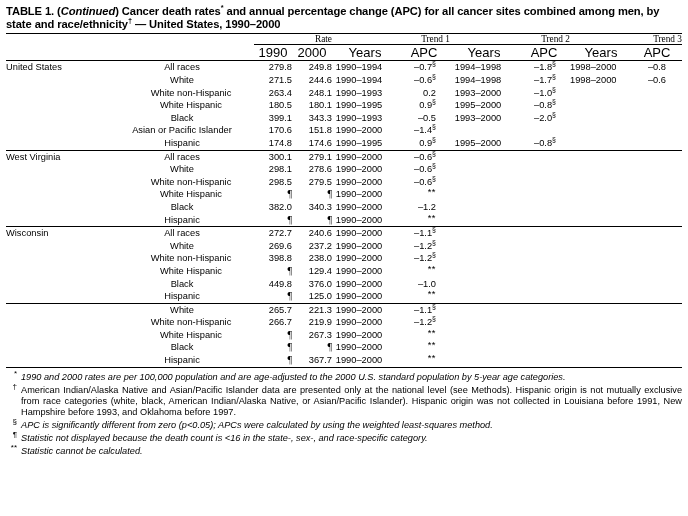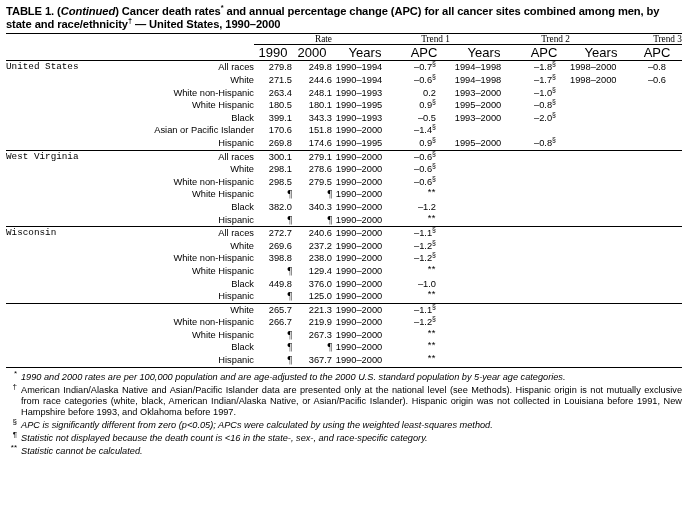--- a/index.html
+++ b/index.html
@@ -78,7 +78,7 @@
 
   tr.data td { height: 12.6px; line-height: 12.6px; }
 
-  td.state   { text-align: left; padding-left: 1px; white-space: nowrap; font-family: Liberation Mono, monospace; }
+  td.state   { text-align: left; padding-left: 1px; white-space: nowrap; }
   td.race    { text-align: right; white-space: nowrap; }
   td.race.ind1 { padding-left: 4px; }
   td.race.ind2 { padding-left: 22px; }

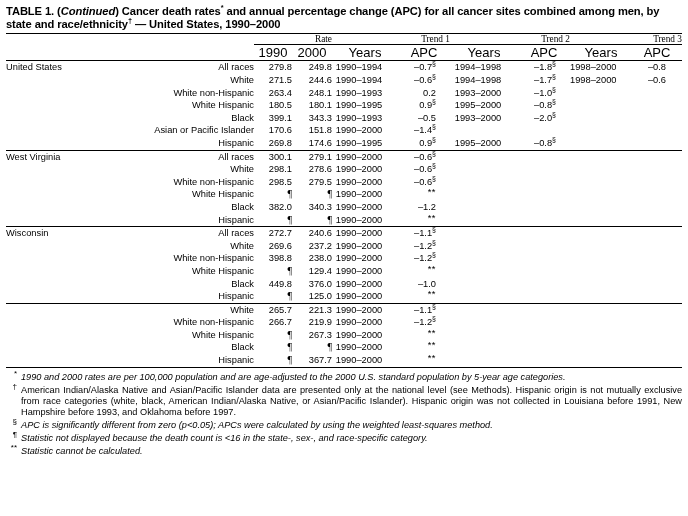--- a/index.html
+++ b/index.html
@@ -79,7 +79,7 @@
   tr.data td { height: 12.6px; line-height: 12.6px; }
 
   td.state   { text-align: left; padding-left: 1px; white-space: nowrap; }
-  td.race    { text-align: right; white-space: nowrap; }
+  td.race    { text-align: center; white-space: nowrap; }
   td.race.ind1 { padding-left: 4px; }
   td.race.ind2 { padding-left: 22px; }
   td.num     { text-align: right; padding-right: 5px; white-space: nowrap; }

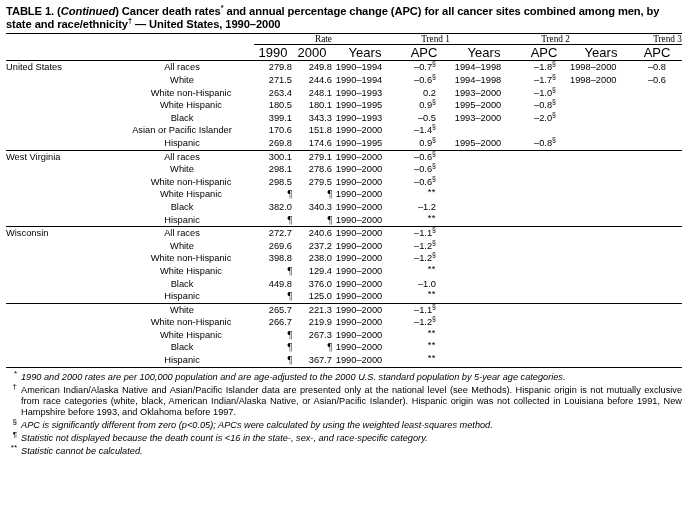--- a/index.html
+++ b/index.html
@@ -243,7 +243,7 @@
         <tr class="data">
           <td class="state"></td>
           <td class="race ind1">Hispanic</td>
-          <td class="num">269.8</td>
+          <td class="num">174.8</td>
           <td class="num">174.6</td>
           <td class="num yrs">1990–1995</td>
           <td class="num apc">0.9<sup class="fn">§</sup></td>

